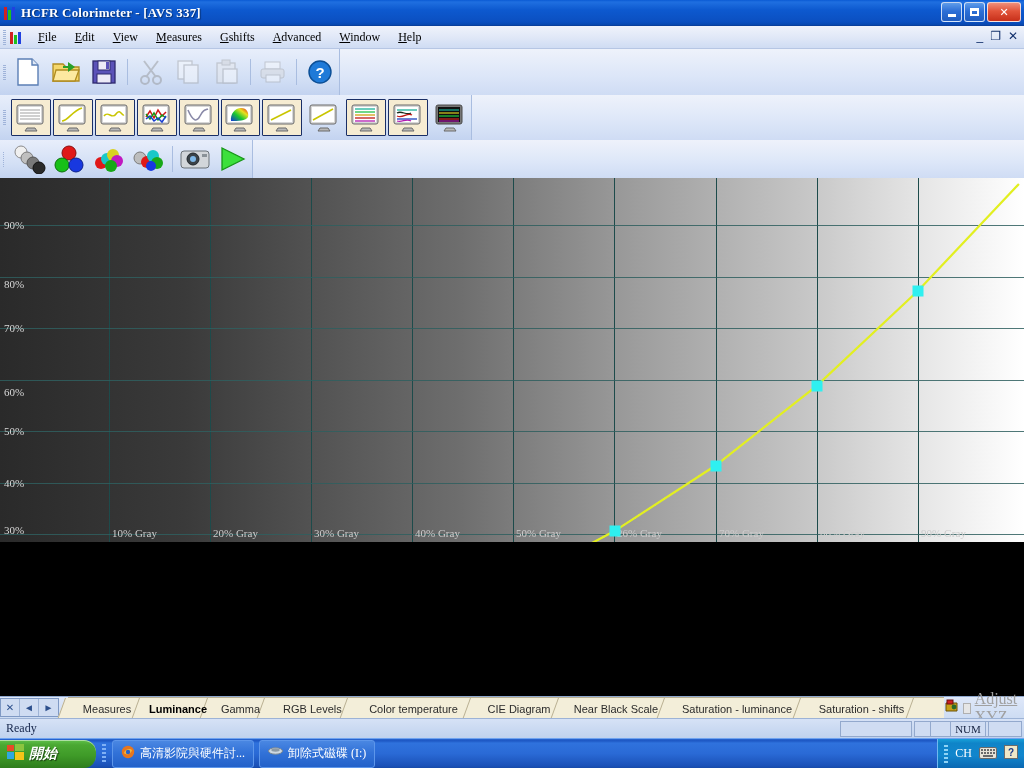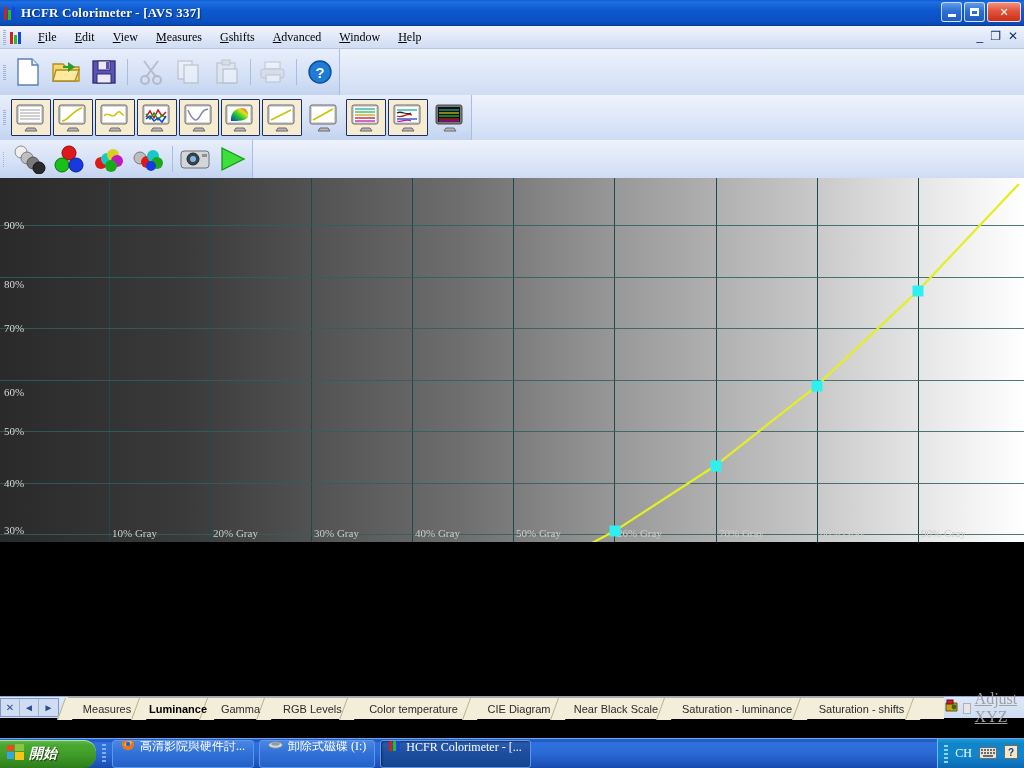--- a/index.html
+++ b/index.html
@@ -598,6 +598,14 @@
     </div>
   </div>
 
+  <div class="statusbar">
+    <span class="status-text">Ready</span>
+    <span class="status-pane" style="left:840px;width:72px"></span>
+    <span class="status-pane" style="left:914px;width:80px"></span>
+    <span class="status-pane" style="left:926px;width:38px;left:930px"></span>
+    <span class="status-pane" style="left:950px;width:36px">NUM</span>
+    <span class="status-pane" style="left:988px;width:34px"></span>
+  </div>
 
   <div class="taskbar">
     <div class="startbtn">

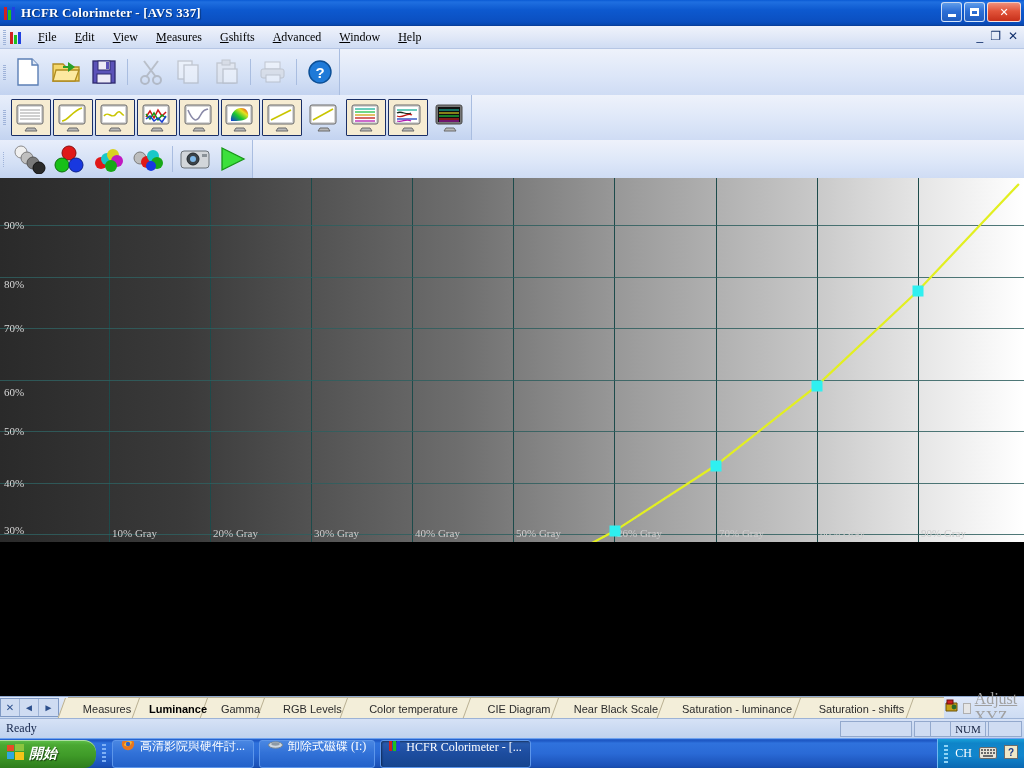--- a/index.html
+++ b/index.html
@@ -179,7 +179,7 @@
   .qlgrip { width:4px; height:20px; margin:0 6px;
     background: repeating-linear-gradient(to bottom,#7fb0f5 0 2px, transparent 2px 4px); }
   .taskitem {
-    height:28px; display:flex; align-items:flex-end; gap:5px; padding:12px 8px;
+    height:28px; display:flex; align-items:flex-start; gap:5px; padding:4px 8px;
     background: linear-gradient(to bottom,#4a87e2 0%,#3272d8 45%,#2361c9 100%);
     border:1px solid #5d96ea; border-radius:3px; margin-right:5px;
     color:#fff; font-size:12px; font-family:"Liberation Serif",serif;

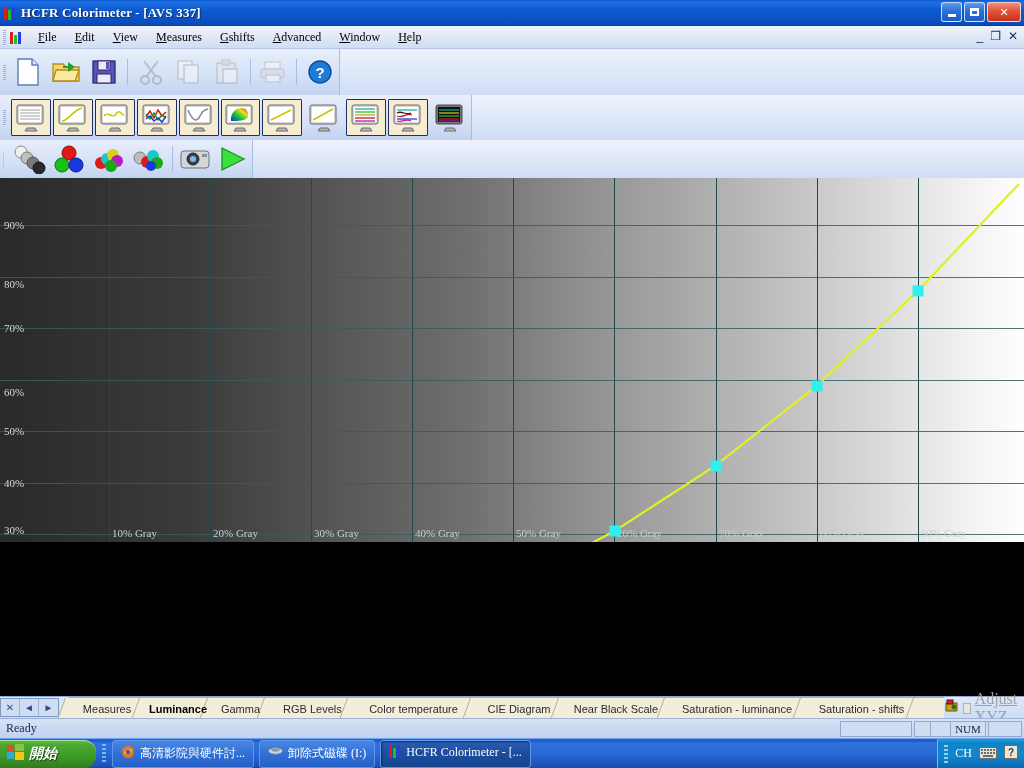--- a/index.html
+++ b/index.html
@@ -640,16 +640,6 @@
       </span>
       <span>卸除式磁碟 (I:)</span>
     </div>
-    <div class="taskitem active">
-      <span>
-        <svg width="12" height="13" viewBox="0 0 12 13">
-            <rect x="0" y="0" width="3" height="13" fill="#d02020"></rect>
-            <rect x="4" y="3" width="3" height="10" fill="#1fc01f"></rect>
-            <rect x="8" y="0" width="3" height="13" fill="#2040e0"></rect>
-          </svg>
-      </span>
-      <span>HCFR Colorimeter - [...</span>
-    </div>
 
     <div class="tray">
       <span class="traygrip"></span>

